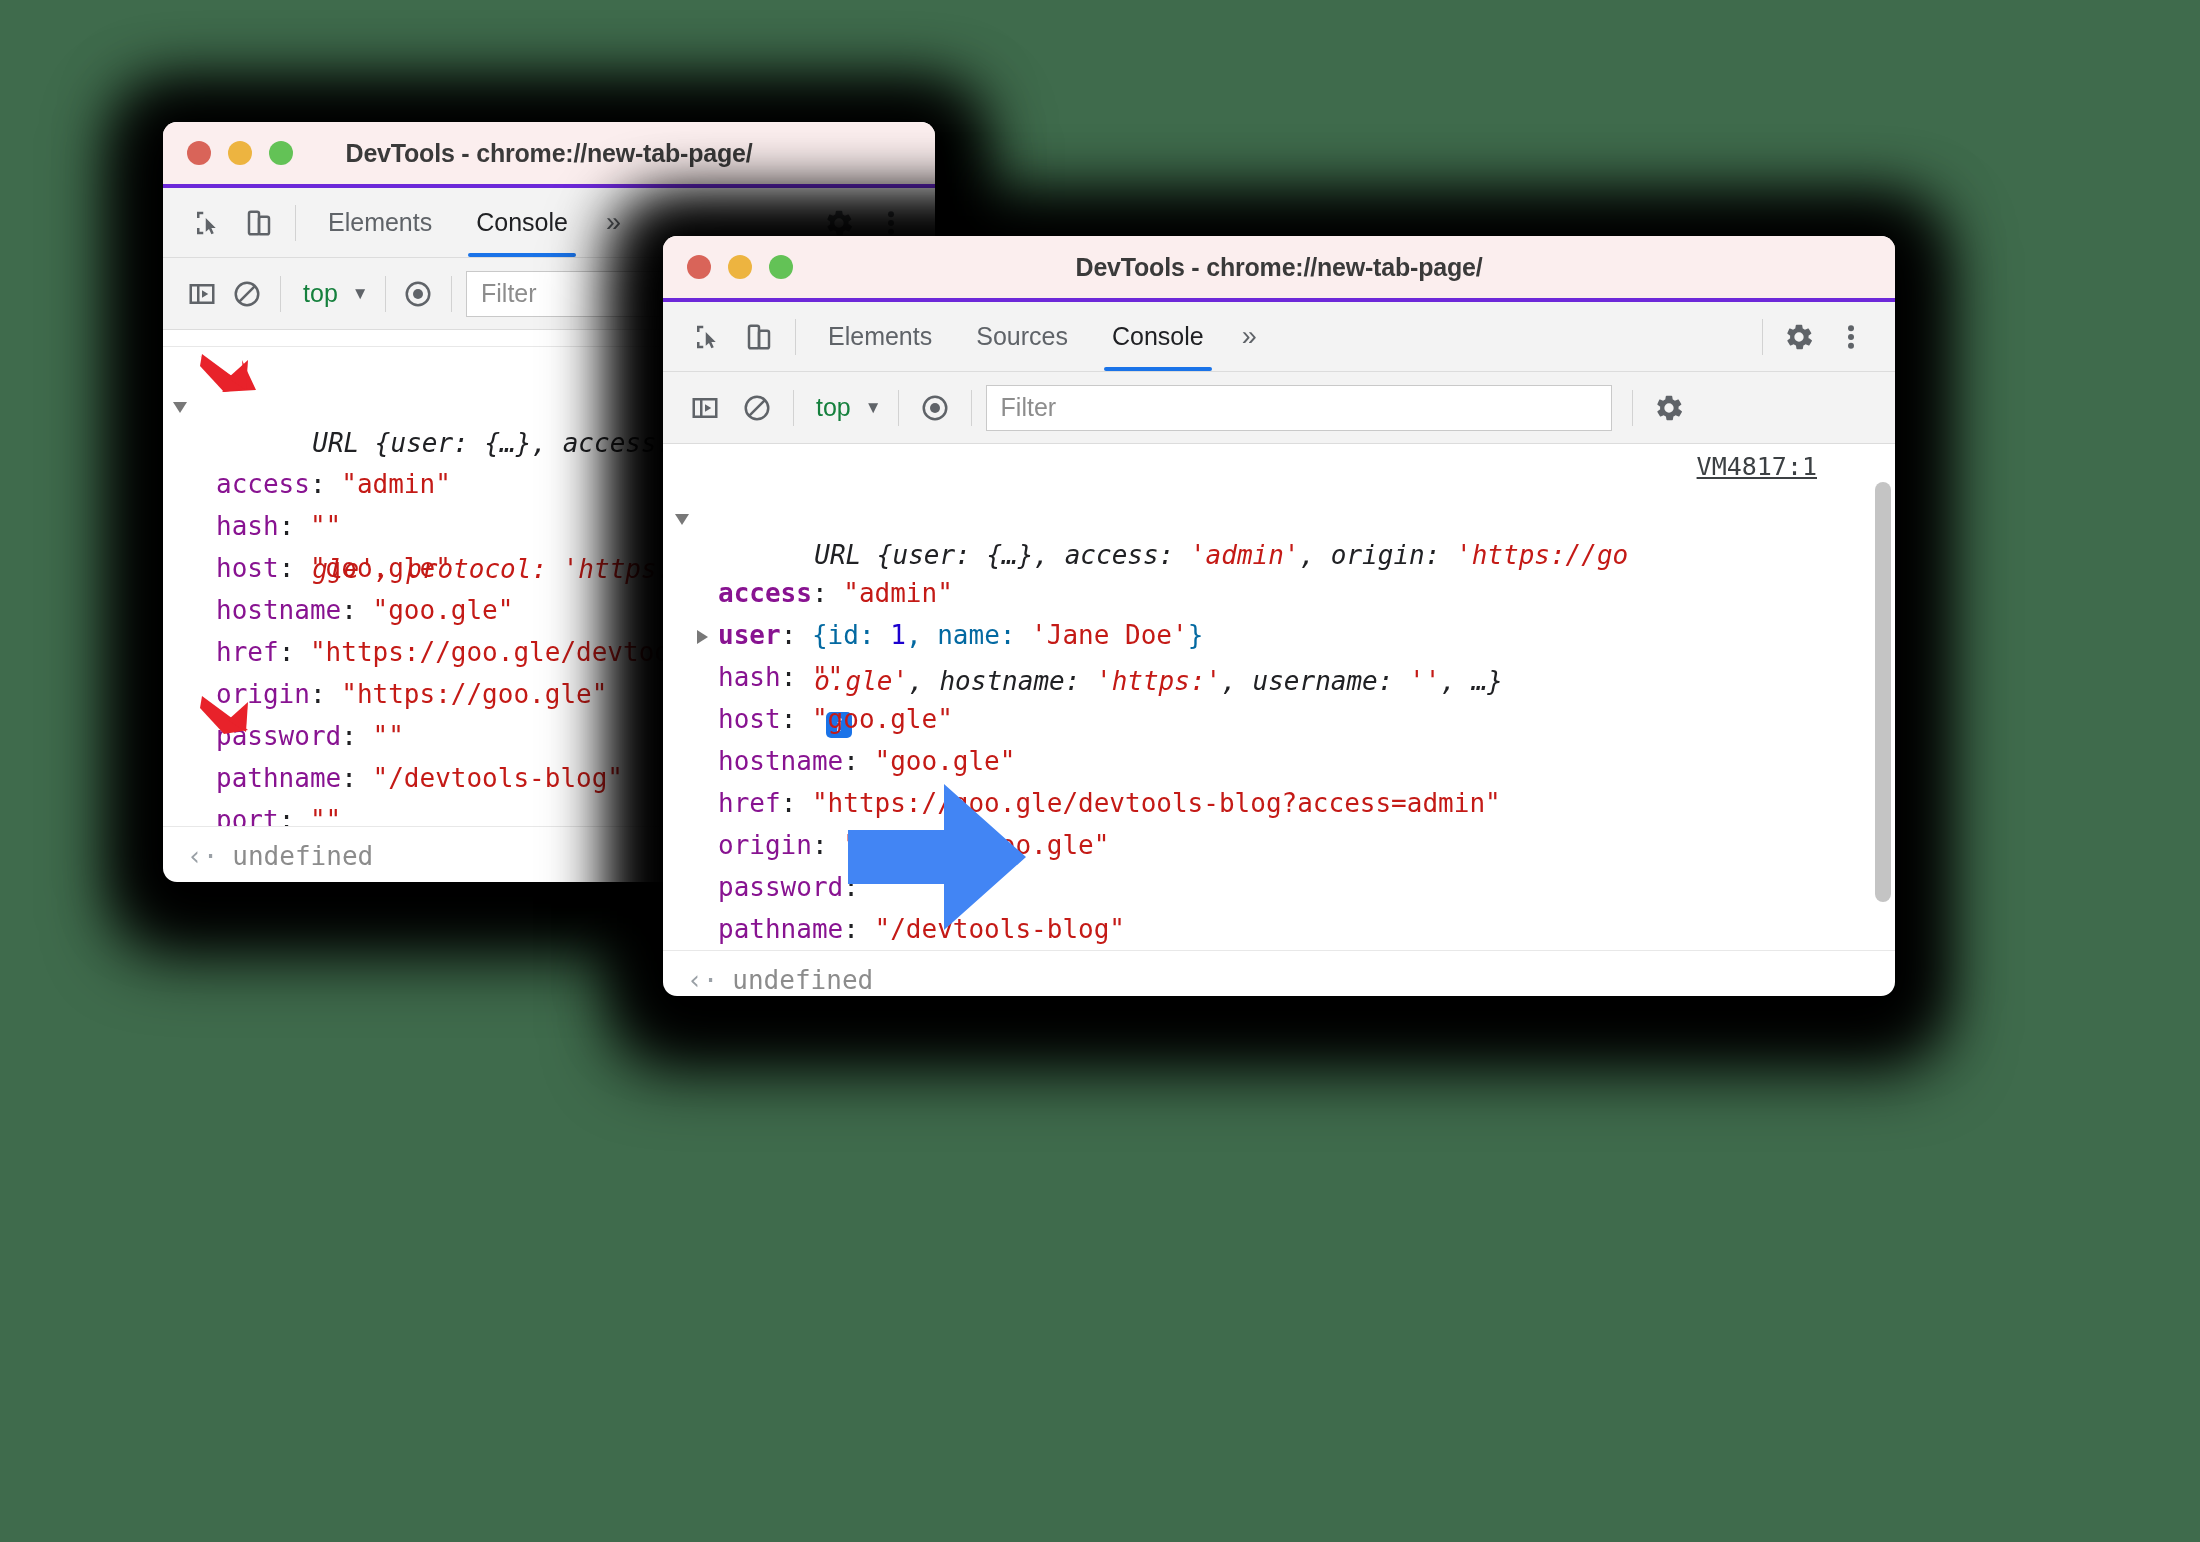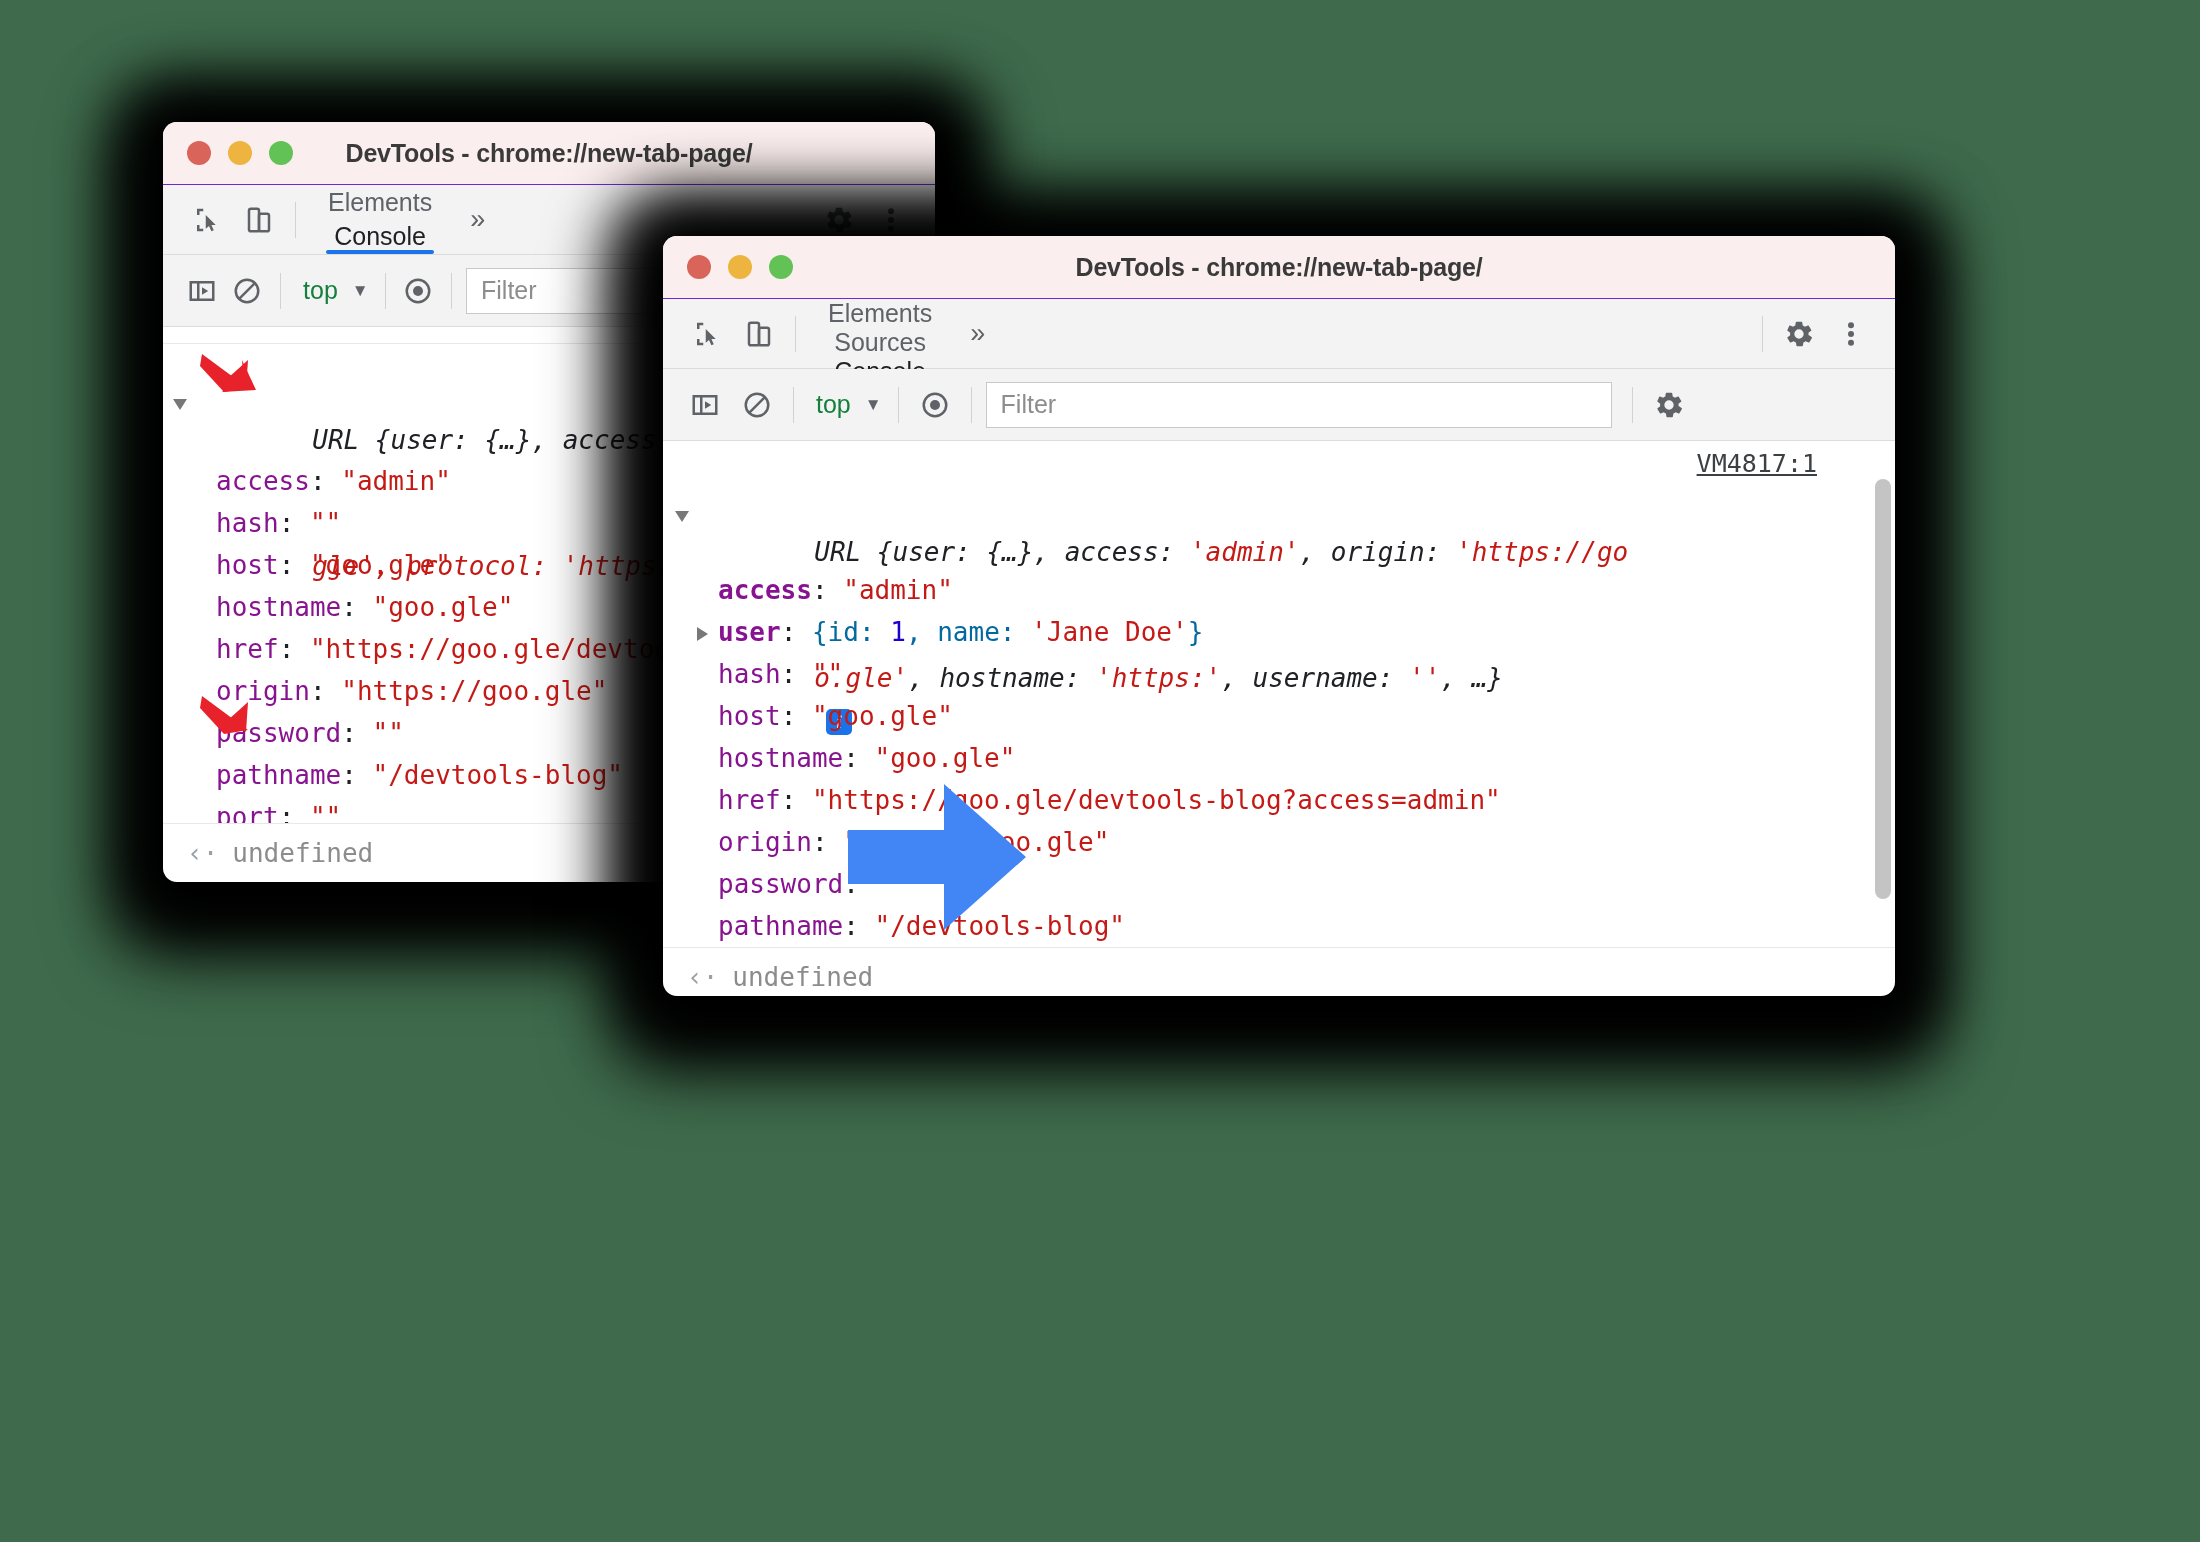--- a/index.html
+++ b/index.html
@@ -26,7 +26,7 @@
     background:#fbeeee;
     display:flex;align-items:center;
     position:relative;
-    border-bottom:1px solid #6d28d9;
+    border-bottom:4px solid #6d28d9;
   }
   .lights{position:absolute;left:24px;top:50%;transform:translateY(-50%);display:flex;gap:17px;}
   .light{width:24px;height:24px;border-radius:50%;}

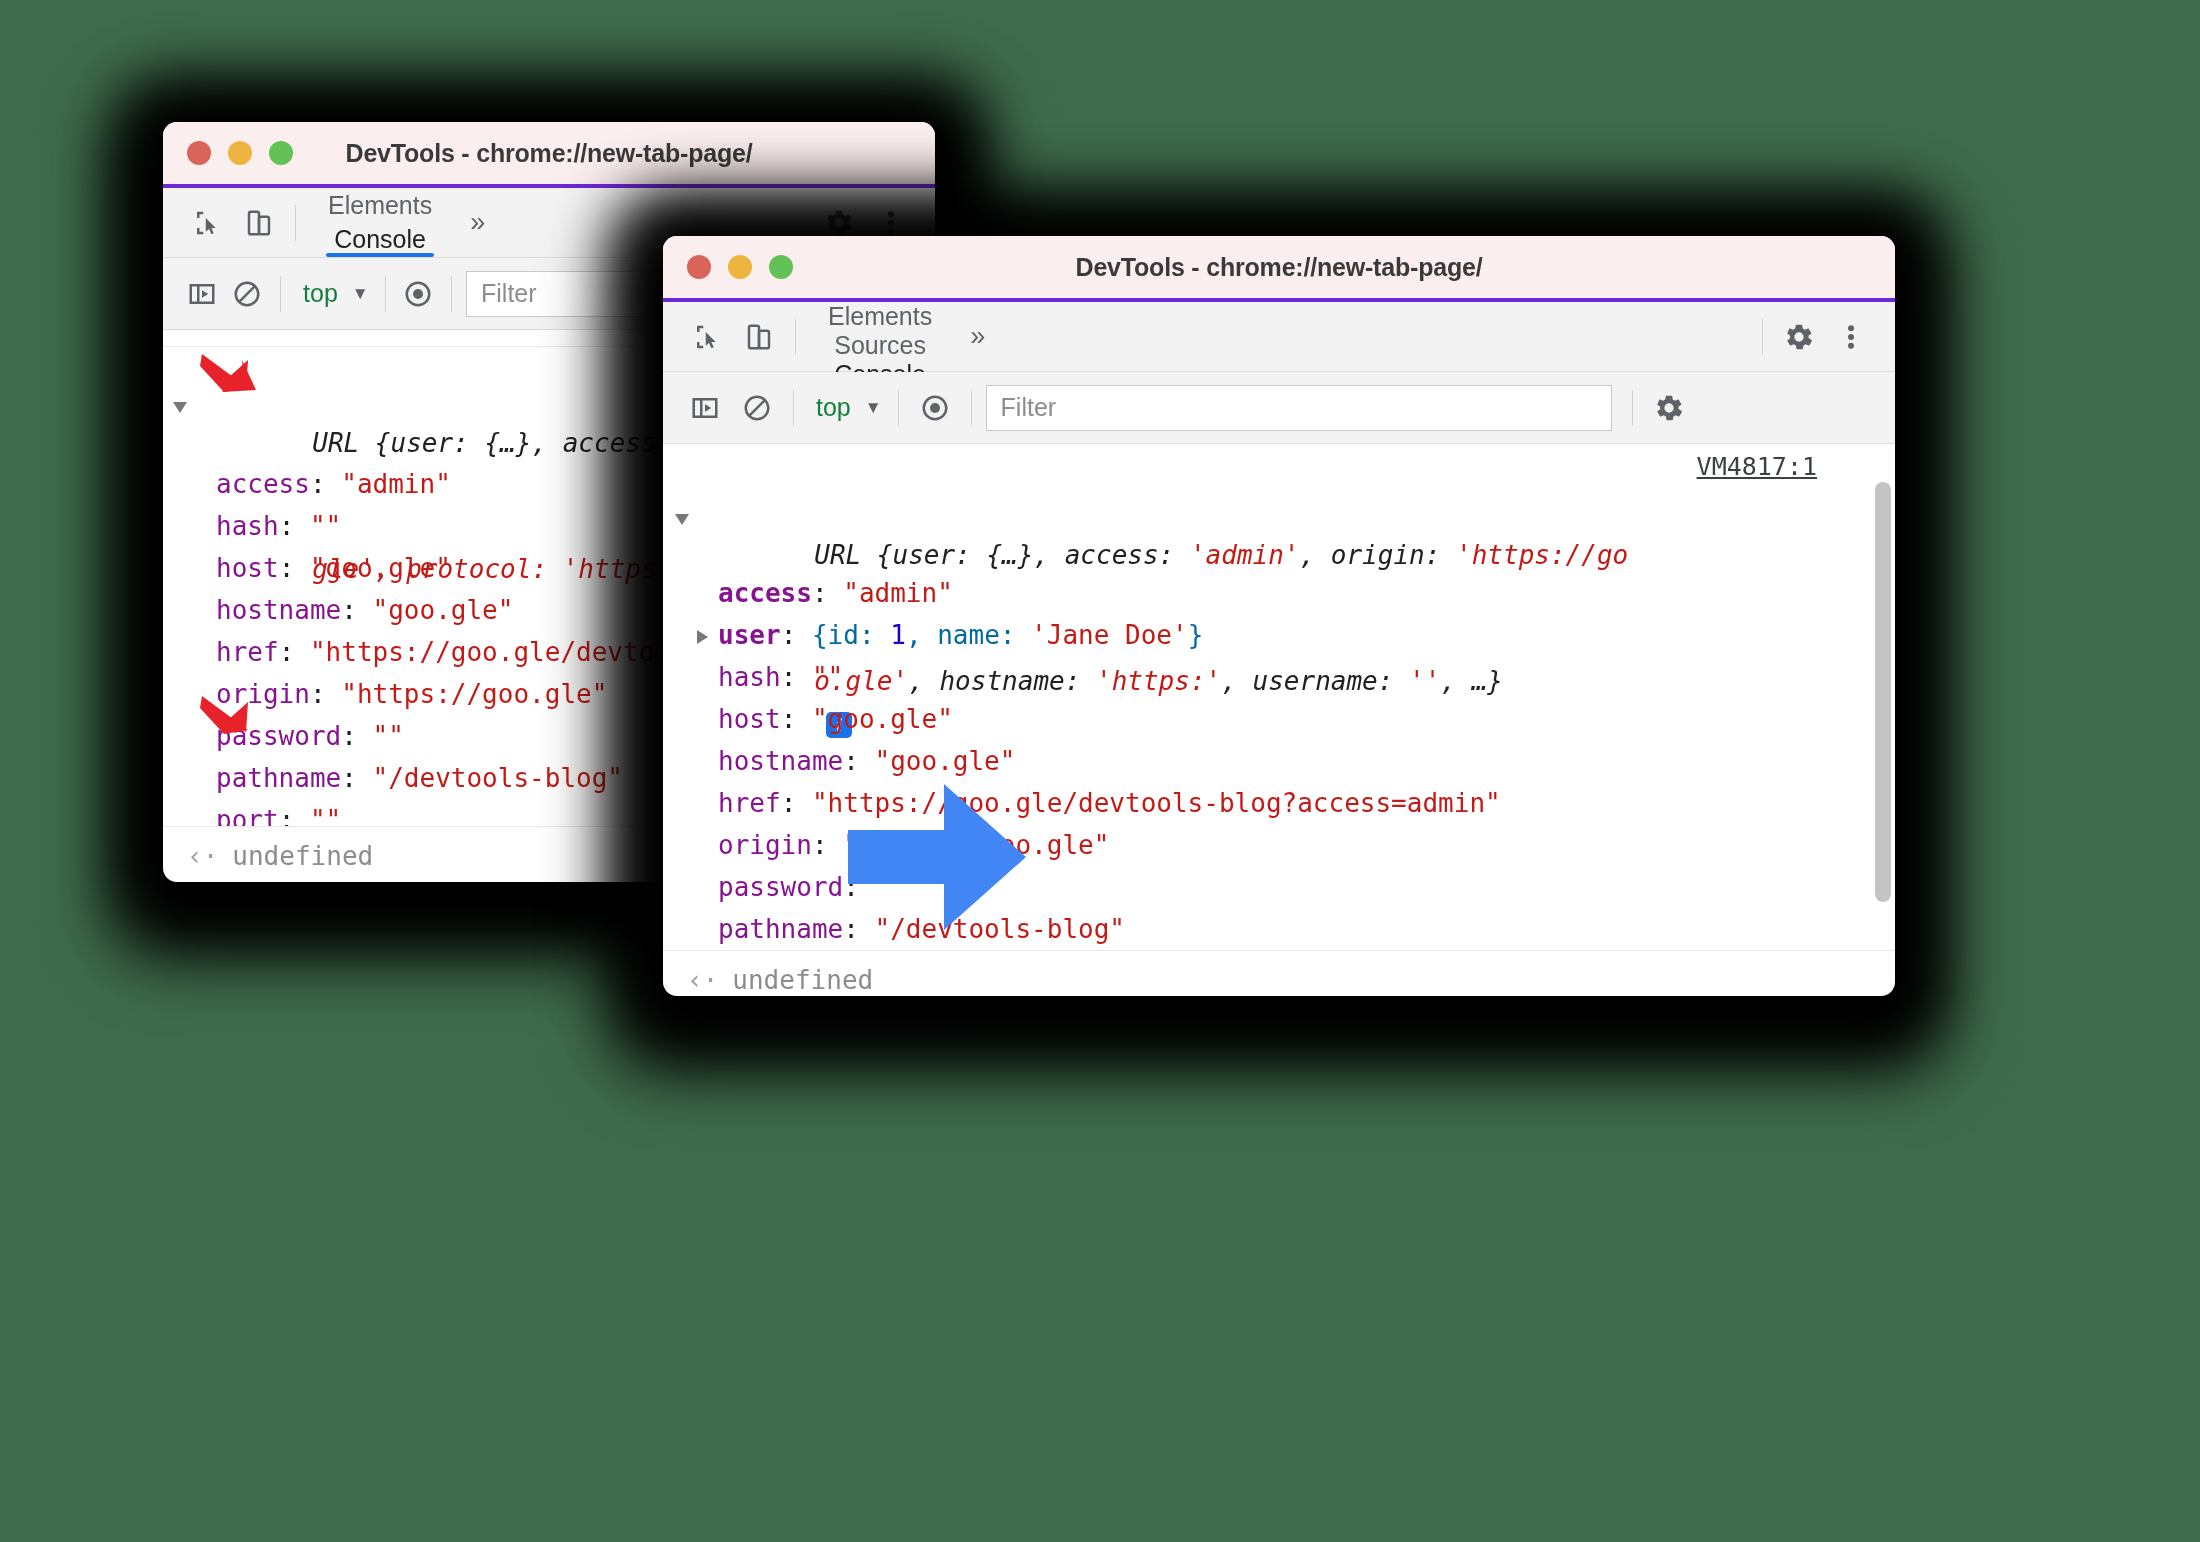--- a/index.html
+++ b/index.html
@@ -51,7 +51,7 @@
   }
   .ico-btn{width:52px;height:52px;display:flex;align-items:center;justify-content:center;cursor:default;}
   .vdiv{width:1px;height:36px;background:#d2d2d2;margin:0 10px;}
-  .tabs{display:flex;align-items:center;height:100%;flex-direction:column;}
+  .tabs{display:flex;align-items:center;height:100%;}
   .tab{
     font-size:25px;color:#5f6368;
     padding:0 22px;height:100%;

